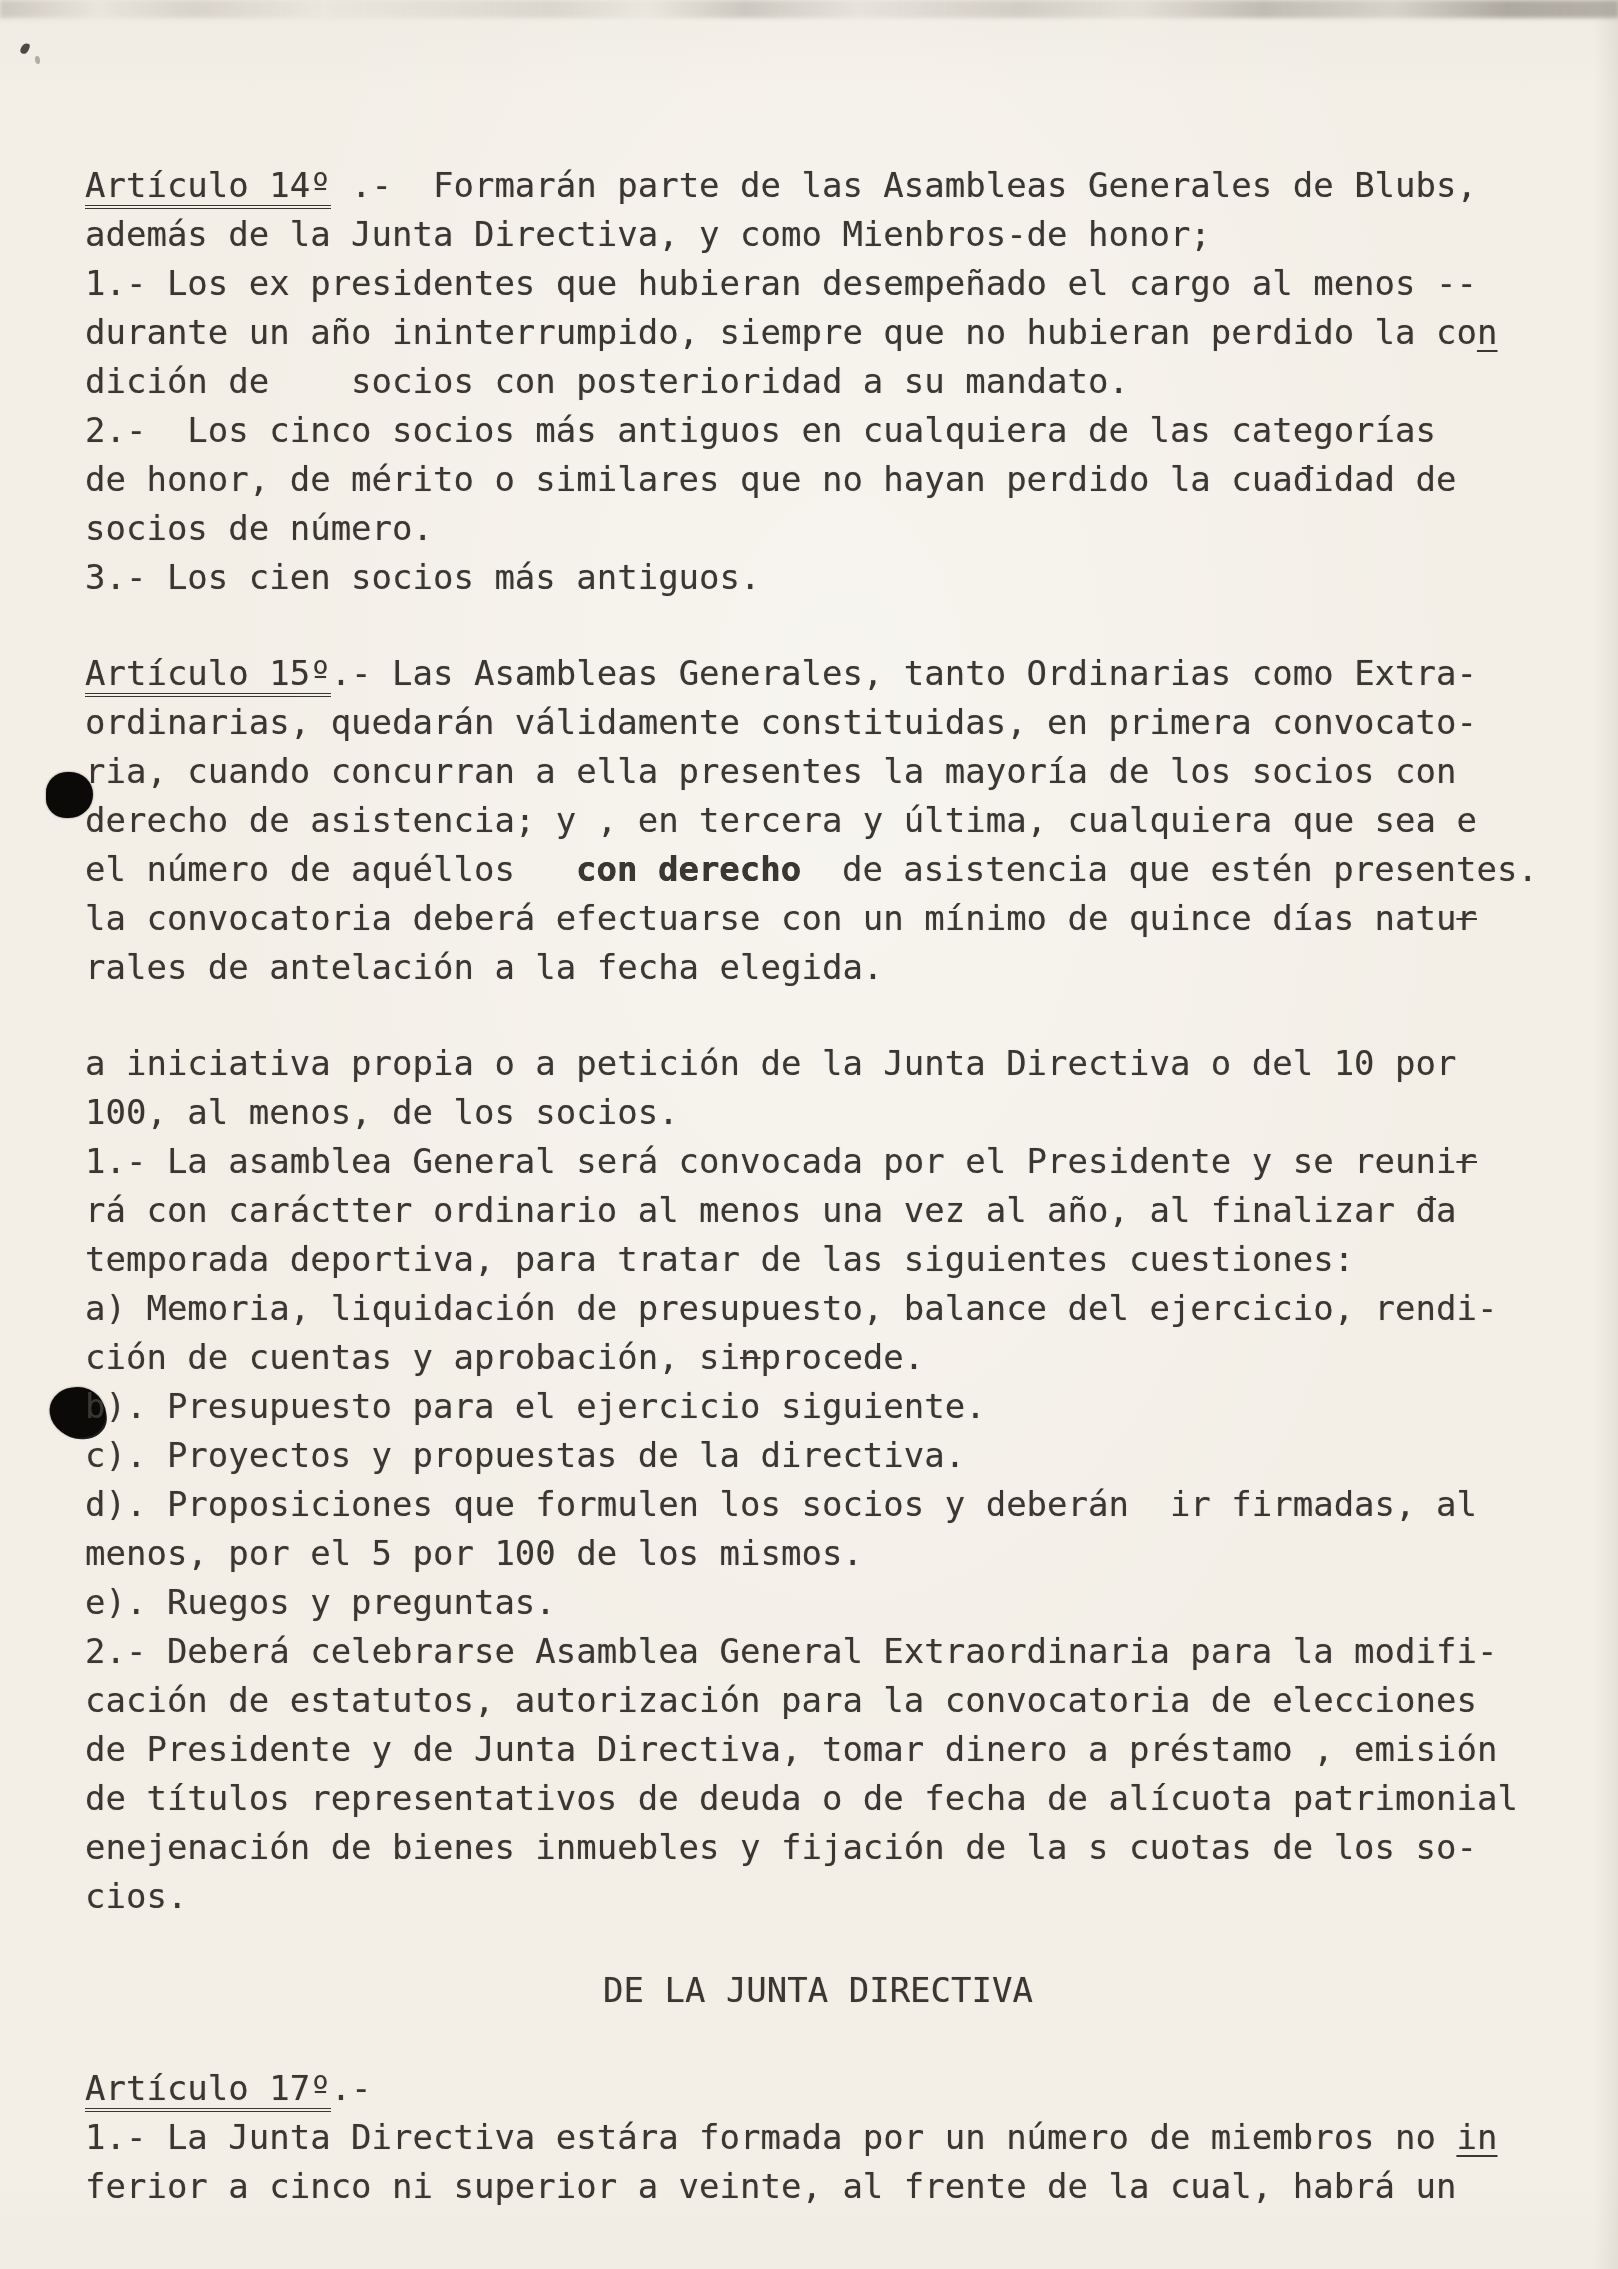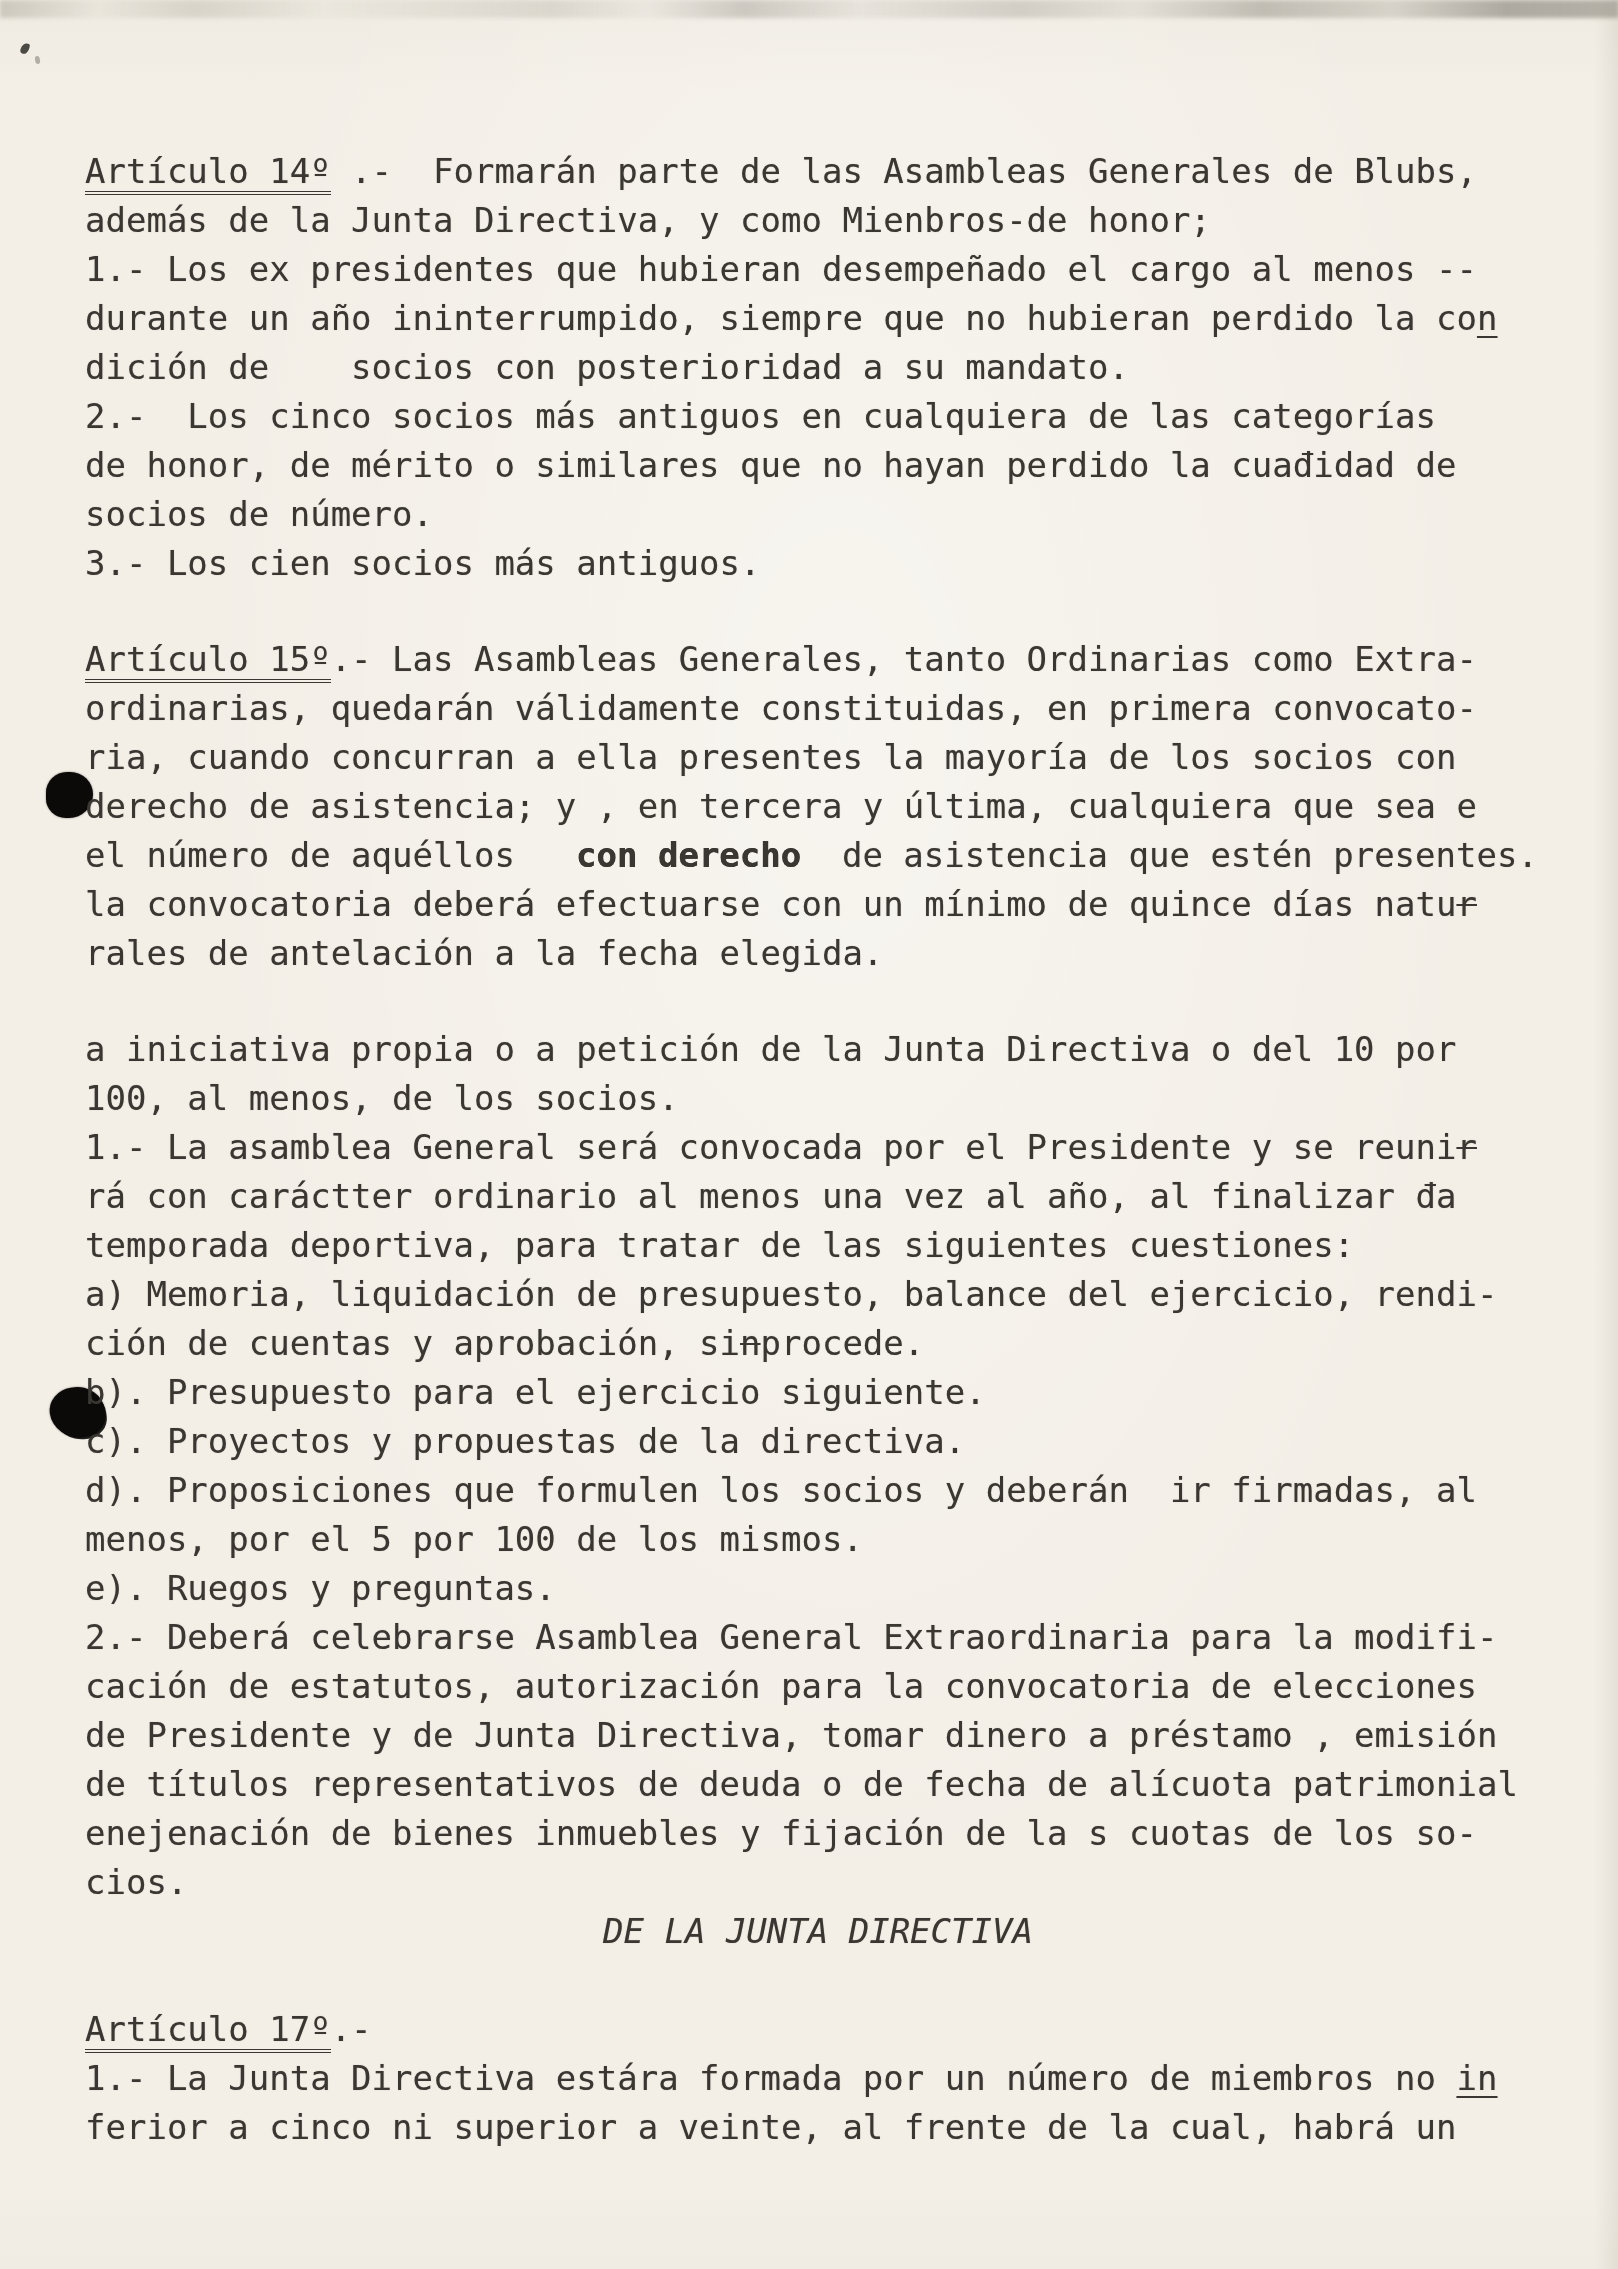--- a/index.html
+++ b/index.html
@@ -57,7 +57,7 @@
   }
 
   .doc-text {
-    position: absolute; left: 0; top: 0; right: 0;
+    position: absolute; left: 0; top: 14px; right: 0;
     padding: 147px 68px 0 85px;
     color: var(--ink, #3a3732);
     font-size: 34px;

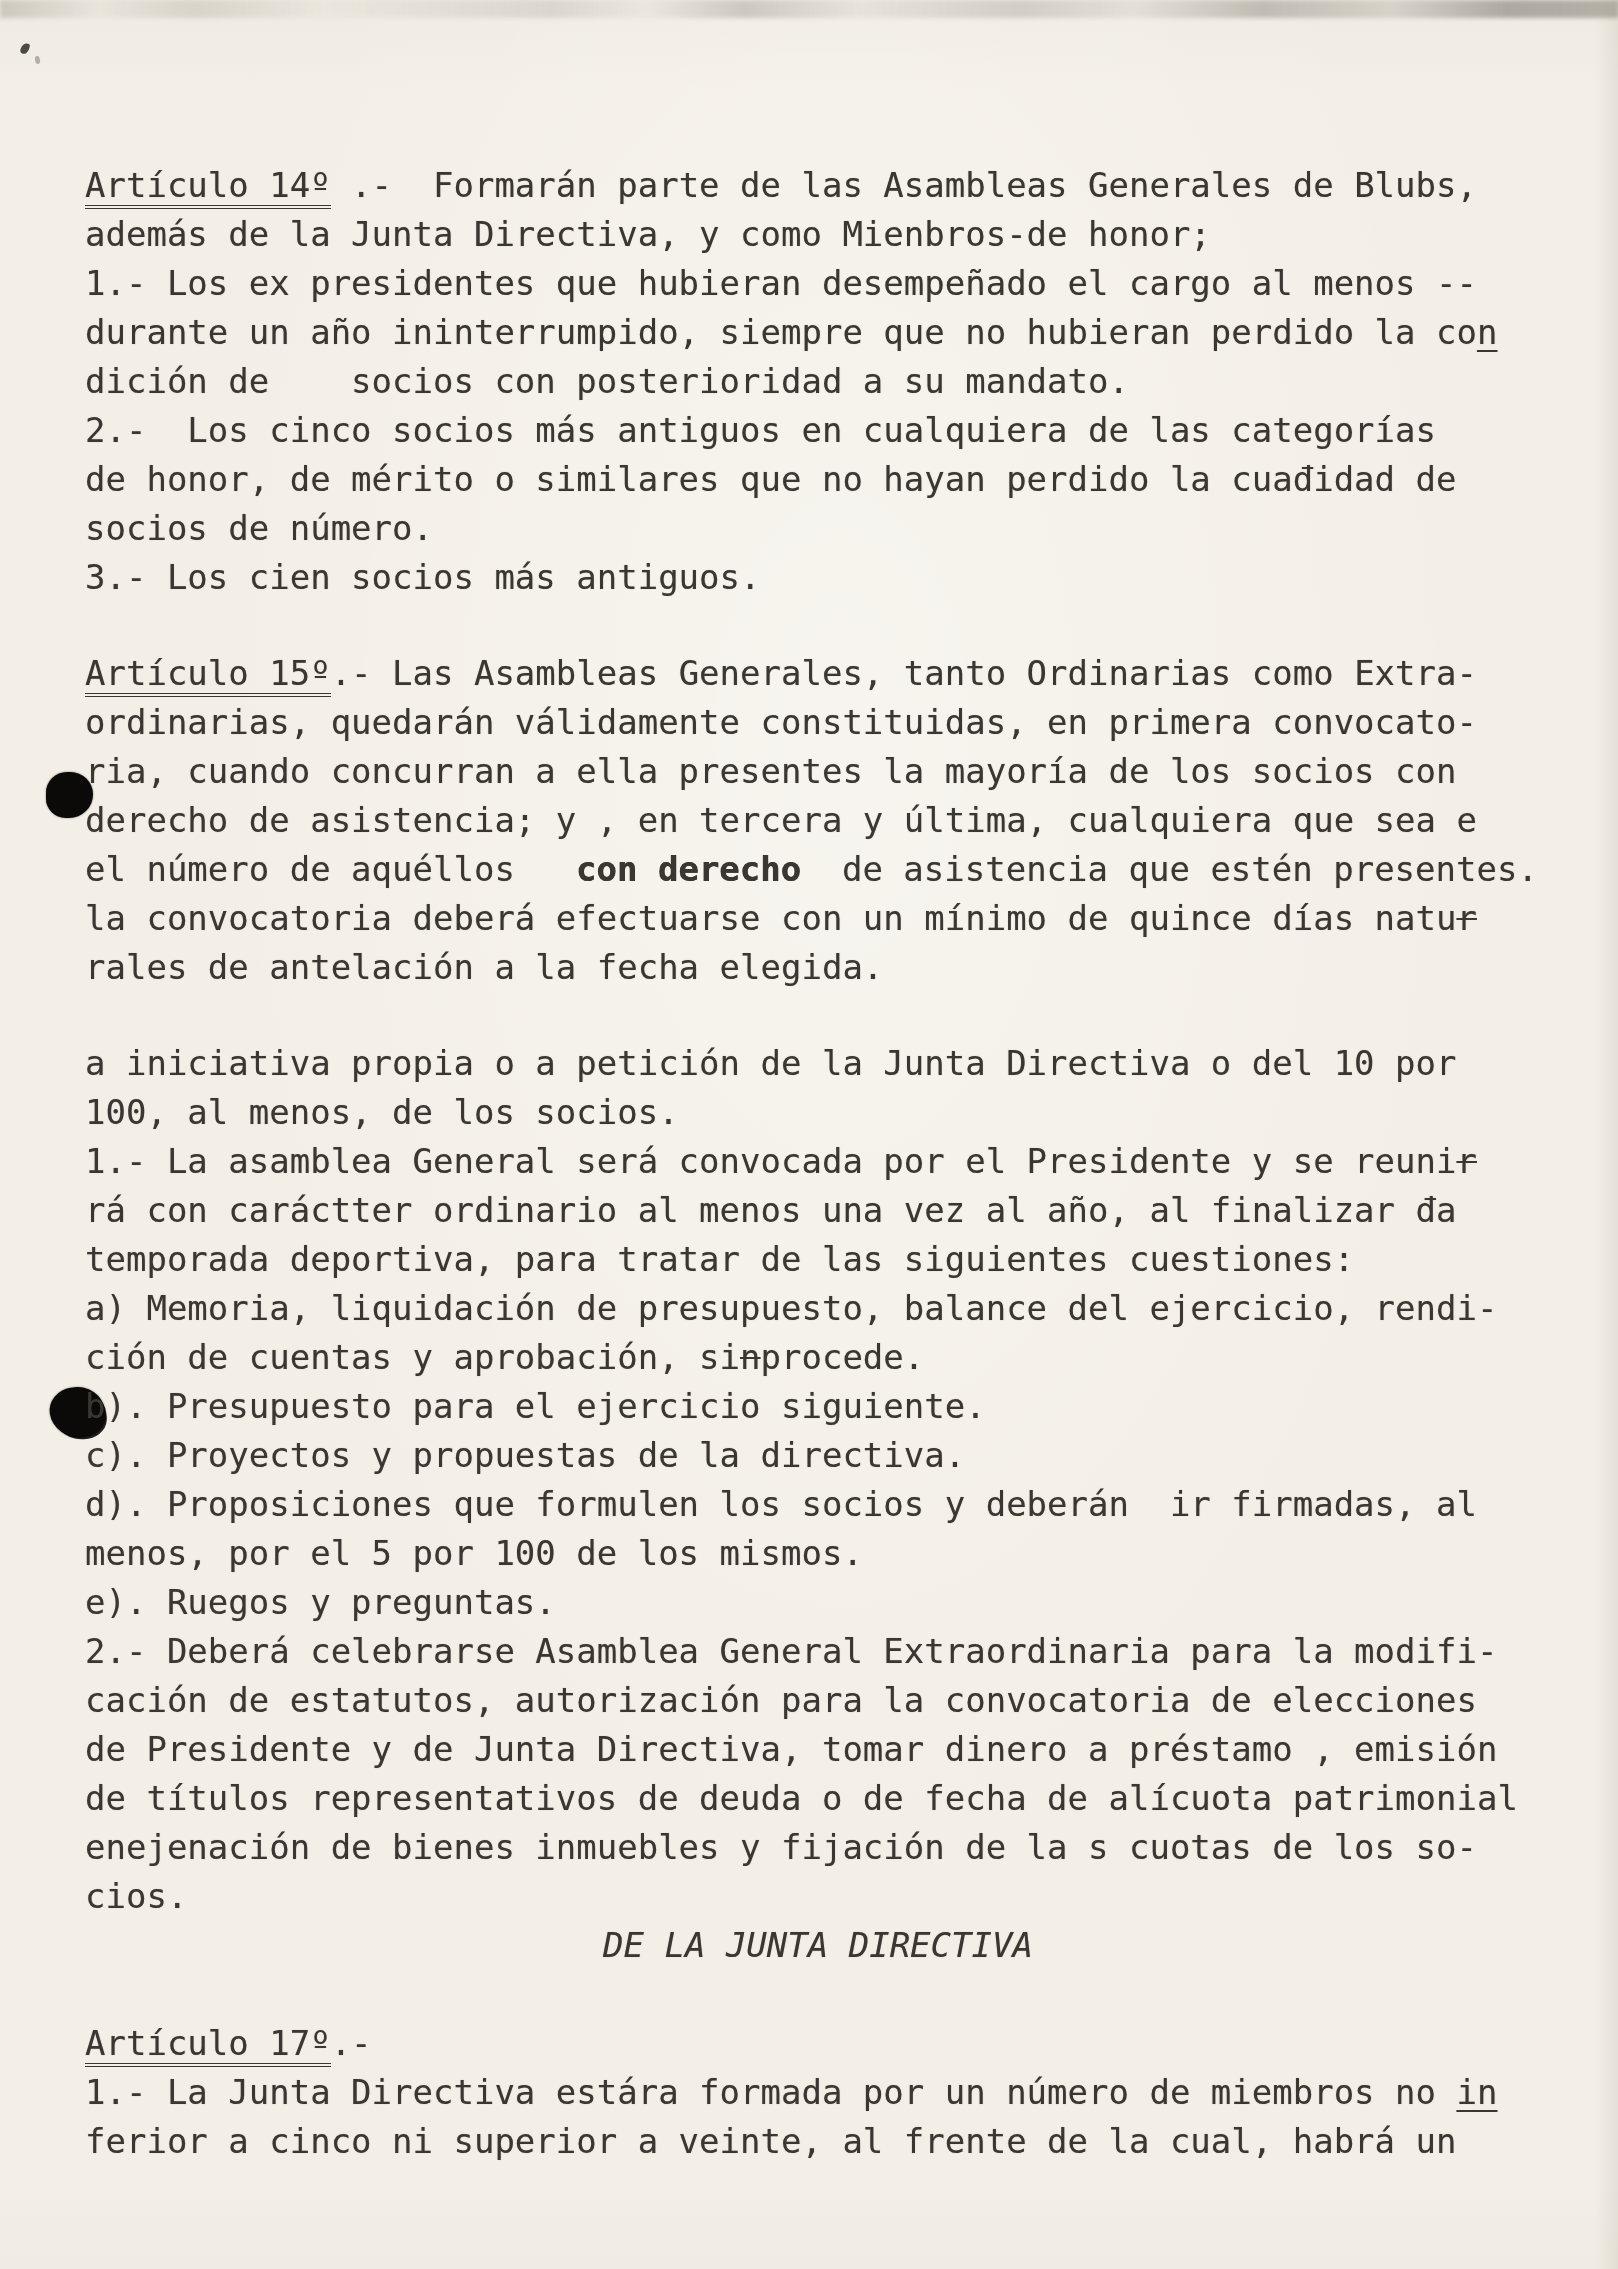--- a/index.html
+++ b/index.html
@@ -126,7 +126,7 @@
         <div class="line"><span>enejenación de bienes inmuebles y fijación de la s cuotas de los so-</span></div>
         <div class="line"><span>cios.</span></div>
       </div>
-      <div class="para center" style=" font-style: italic;">
+      <div class="para center" style="margin-top: 45px;">
         <div class="line"><span>DE LA JUNTA DIRECTIVA</span></div>
       </div>
       <div class="para" style="margin-top: 49px;">

